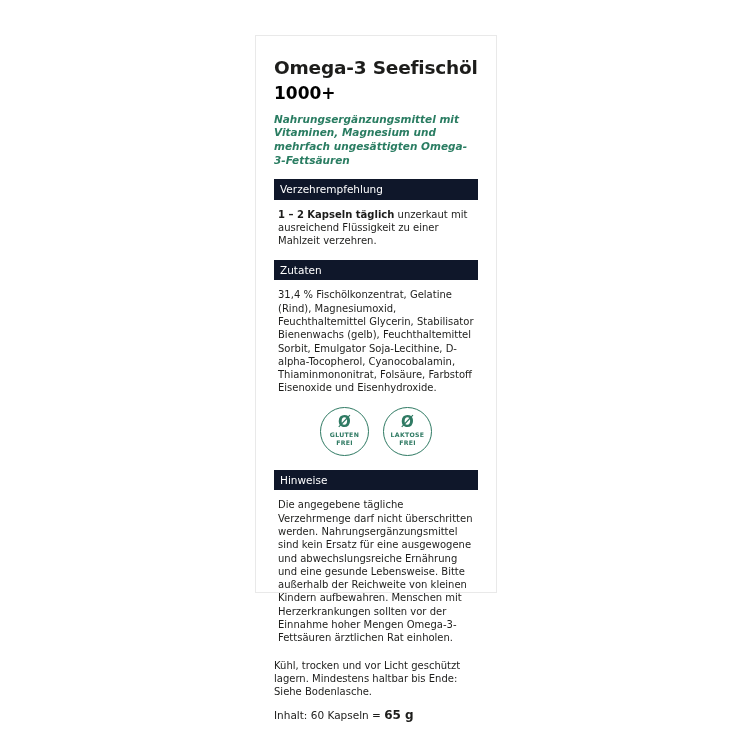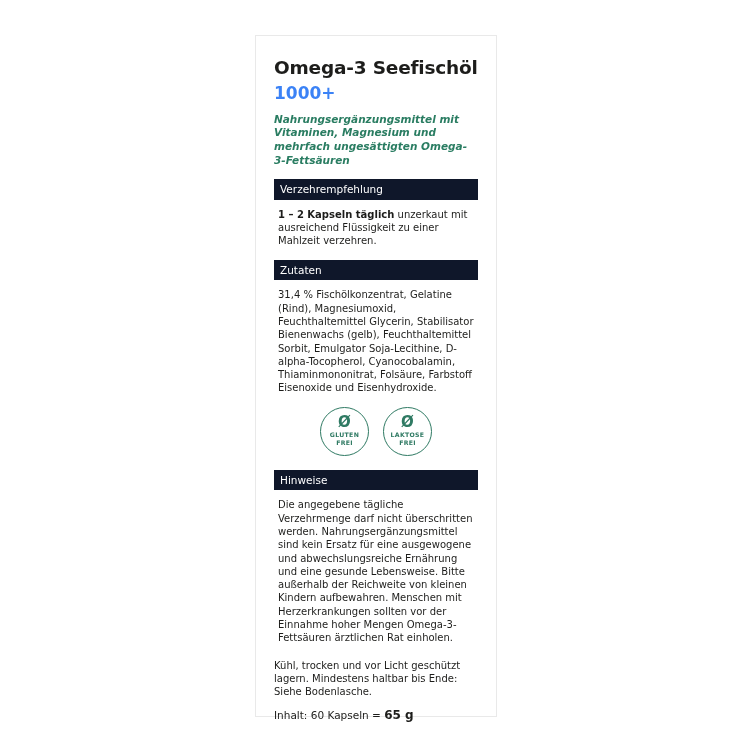--- a/index.html
+++ b/index.html
@@ -18,7 +18,7 @@
     left: 255px;
     top: 35px;
     width: 242px;
-    height: 682px;
+    height: 558px;
     background: #ffffff;
     border: 1px solid #e9e9e9;
     box-sizing: border-box;

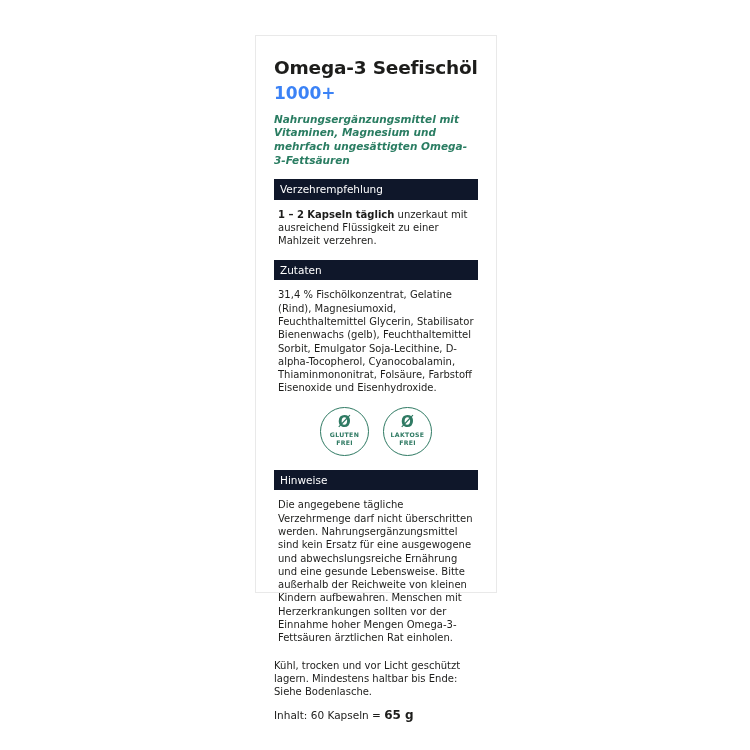--- a/index.html
+++ b/index.html
@@ -41,7 +41,7 @@
   .product-sub {
     font-size: 17px;
     font-weight: bold;
-    color: #3b82f6;
+    color: #000000;
     letter-spacing: 0px;
     margin: 0 0 10px 0;
   }

